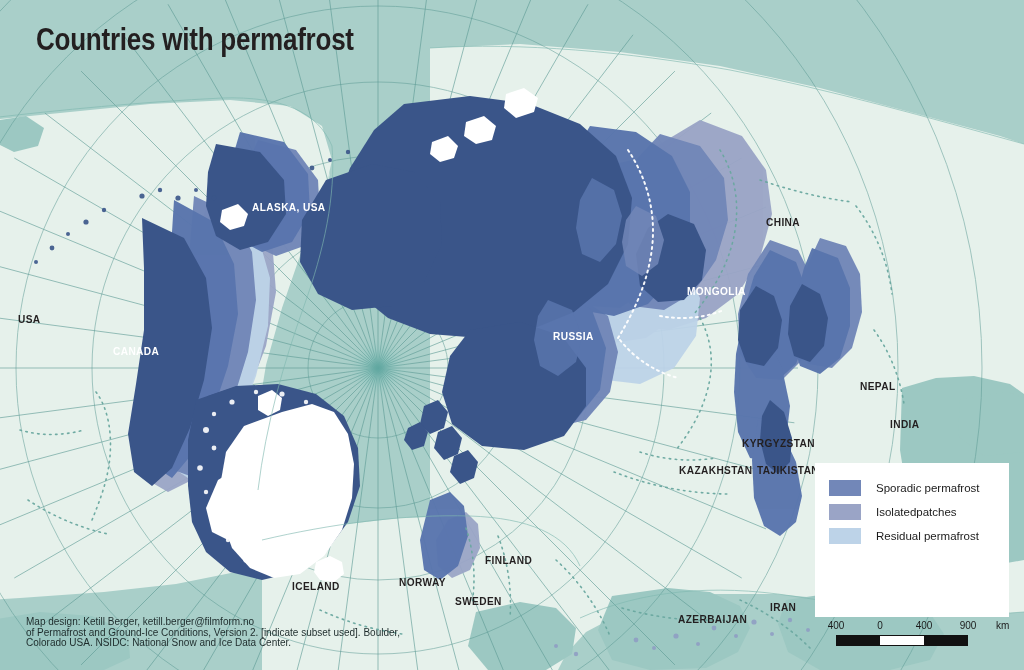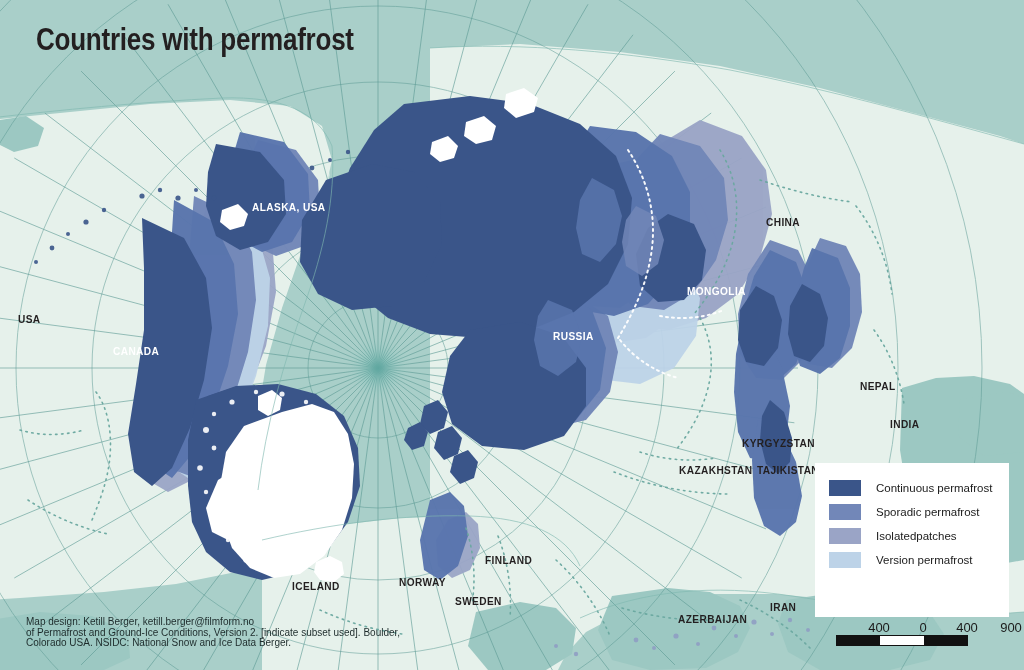--- a/index.html
+++ b/index.html
@@ -488,10 +488,6 @@
 
   <div id="legend">
       <div class="legend-row">
-        <span class="legend-swatch" style="background: rgb(58, 85, 137);"></span>
-        <span class="legend-text">Continuous permafrost</span>
-      </div>
-      <div class="legend-row">
         <span class="legend-swatch" style="background: rgb(114, 135, 184);"></span>
         <span class="legend-text">Sporadic permafrost</span>
       </div>

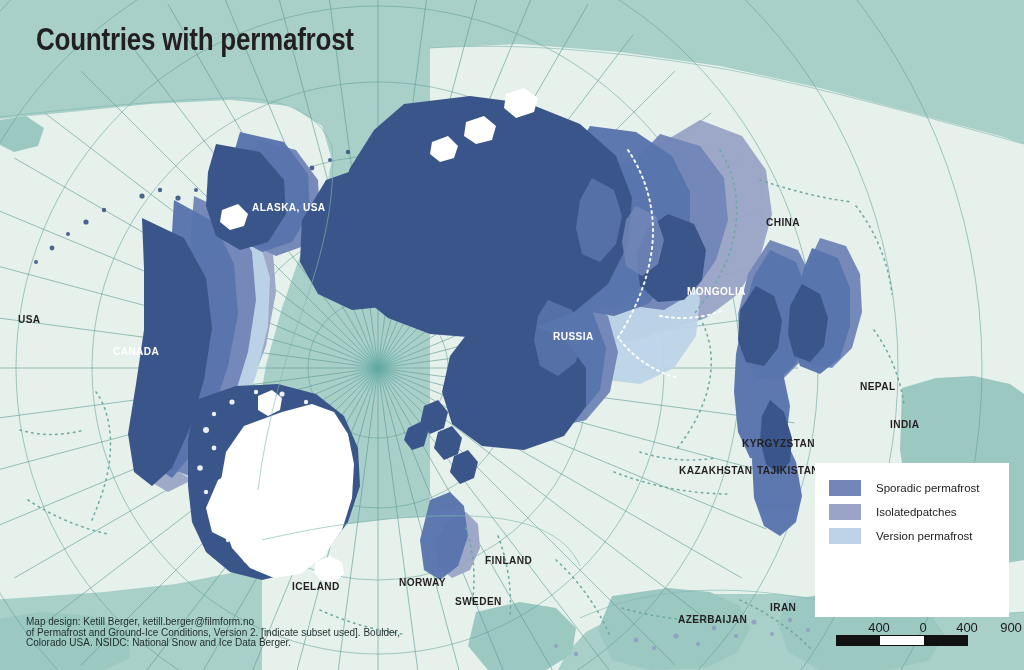--- a/index.html
+++ b/index.html
@@ -497,7 +497,7 @@
       </div>
       <div class="legend-row">
         <span class="legend-swatch" style="background: rgb(189, 211, 232);"></span>
-        <span class="legend-text">Version permafrost</span>
+        <span class="legend-text">Residual permafrost</span>
       </div>
     </div>
 

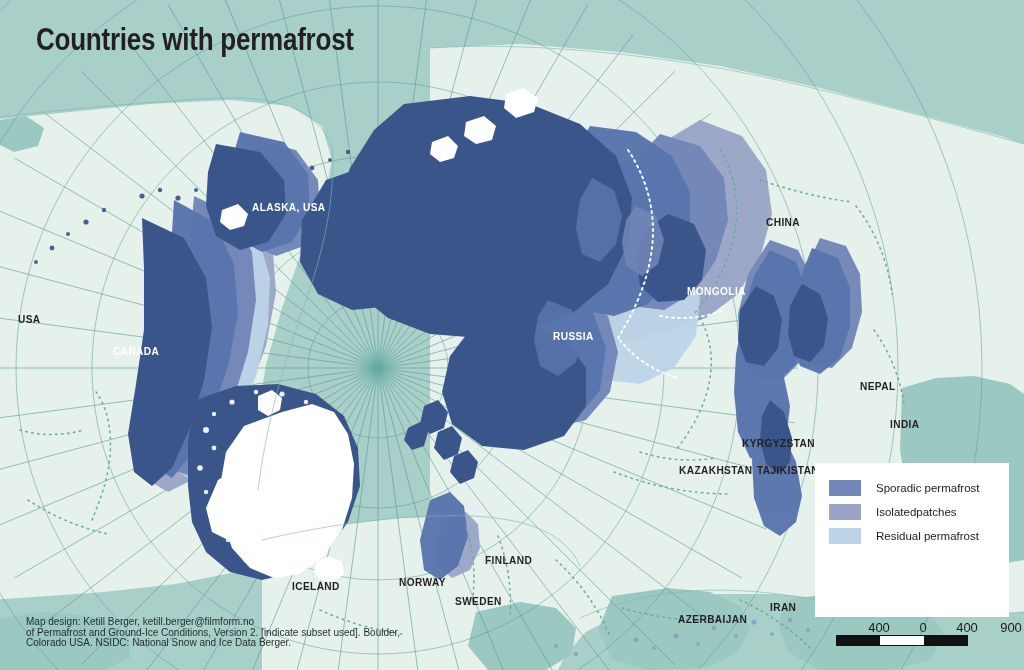--- a/index.html
+++ b/index.html
@@ -85,9 +85,8 @@
     position: relative;
     height: 15px;
     font-family: "Liberation Sans", sans-serif;
-    font-size: 13px;
+    font-size: 10px;
     color: #1b1b1b;
-    margin-left: 43px;
   }
   #scalebar-ticks span {
     position: absolute;

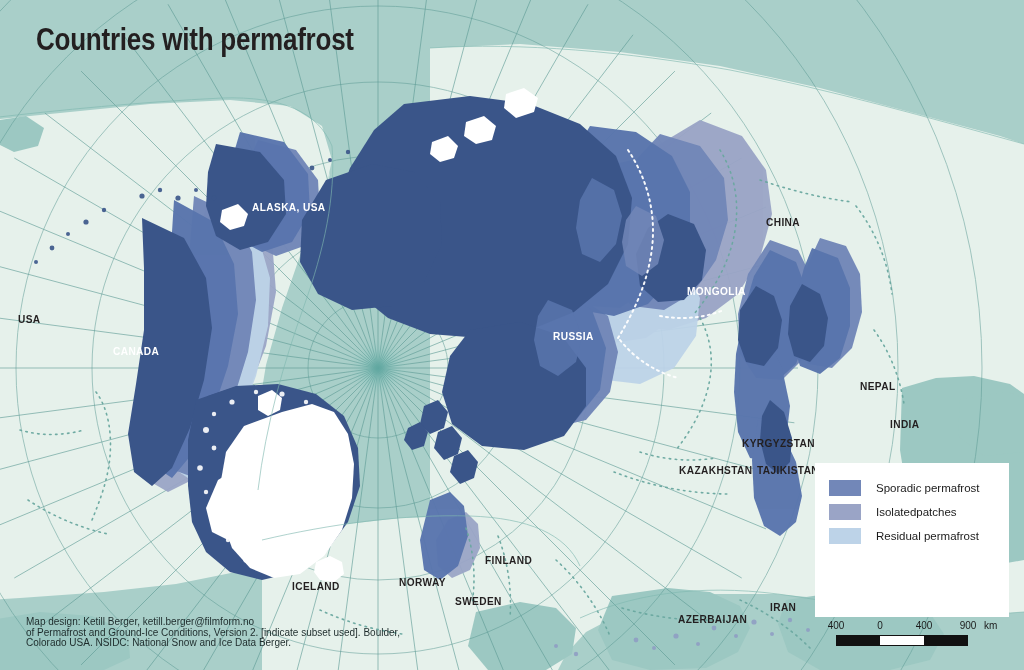--- a/index.html
+++ b/index.html
@@ -506,7 +506,7 @@
         <span style="left: 52px;">0</span>
         <span style="left: 96px;">400</span>
         <span style="left: 140px;">900</span>
-        <span class="unit" style="left: 156px;">km</span>
+        <span class="unit" style="left: 168px;">km</span>
       </div>
     <div id="scalebar-bar">
         <div class="sb-dark"></div>

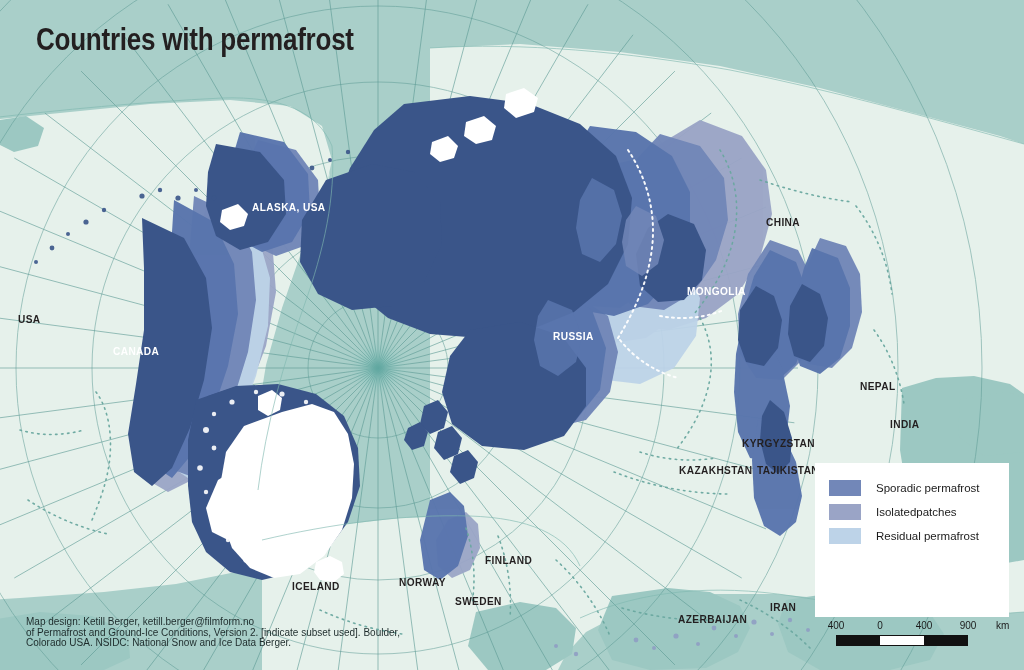--- a/index.html
+++ b/index.html
@@ -518,7 +518,7 @@
   <div id="credits">
       <div>Map design: Ketill Berger, ketill.berger@filmform.no</div>
       <div>of Permafrost and Ground-Ice Conditions, Version 2. [indicate subset used]. Boulder,</div>
-      <div>Colorado USA. NSIDC: National Snow and Ice Data Berger.</div>
+      <div>Colorado USA. NSIDC: National Snow and Ice Data Center.</div>
     </div>
 
 </div>

